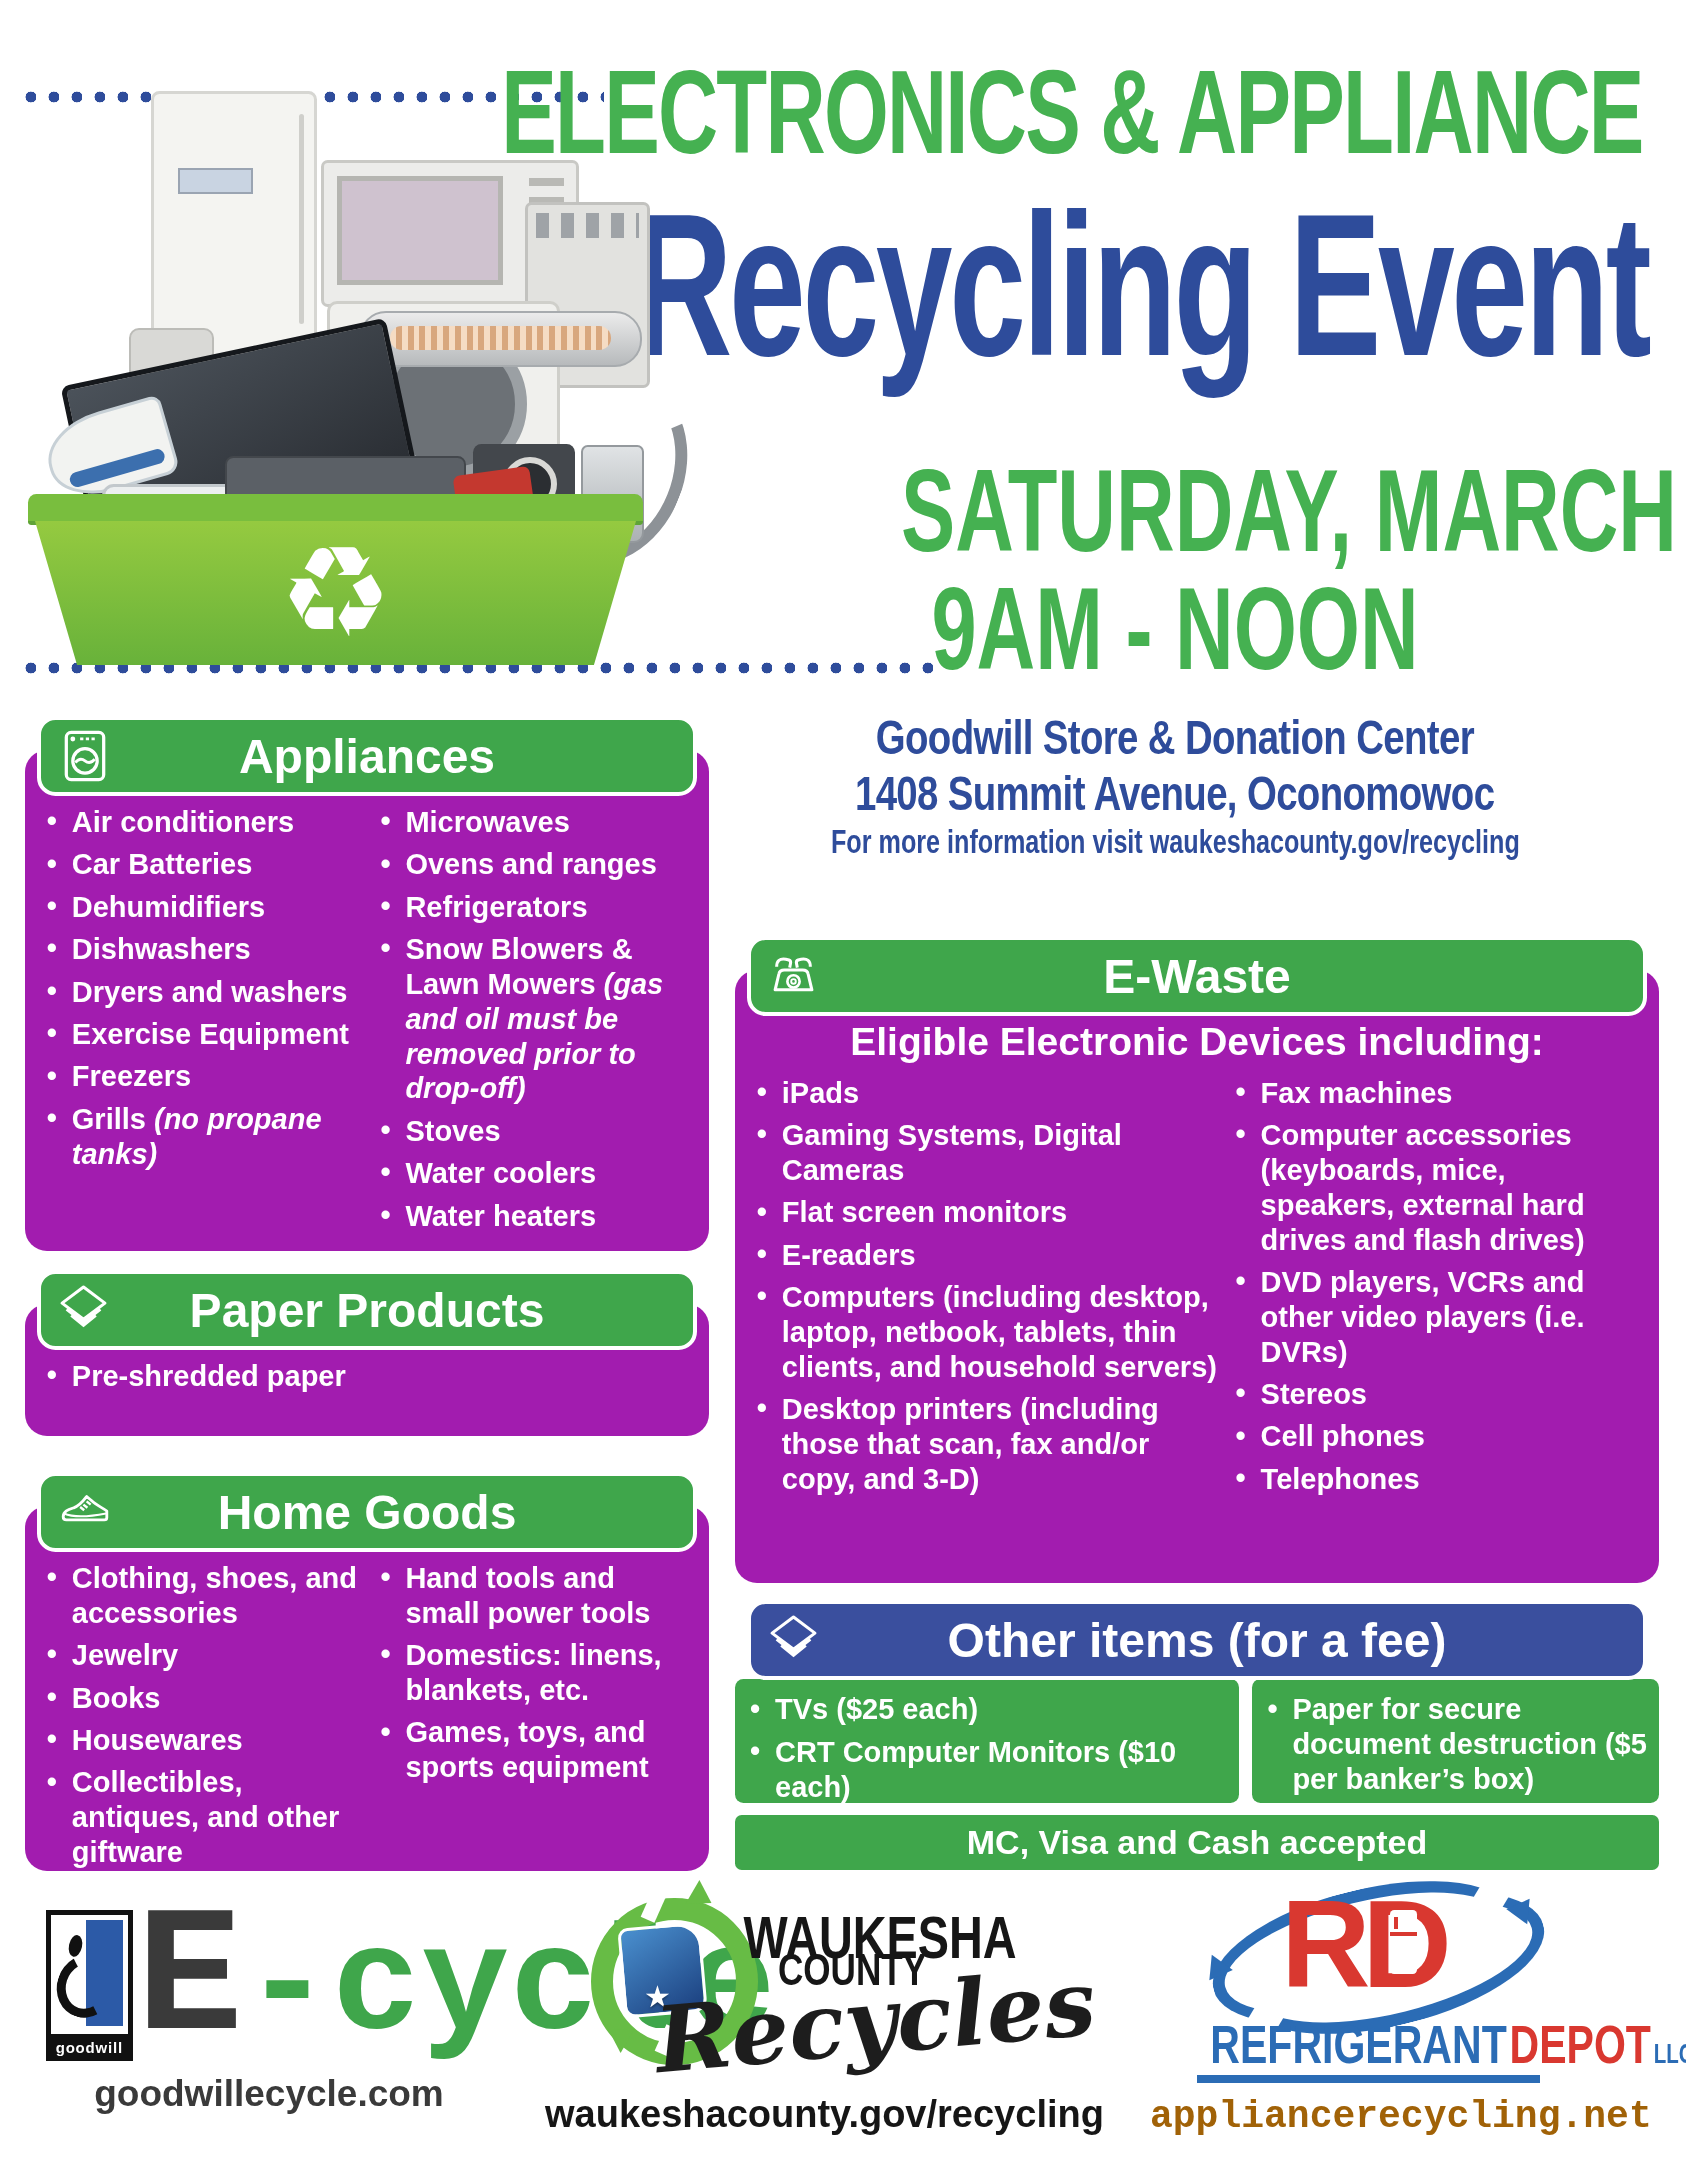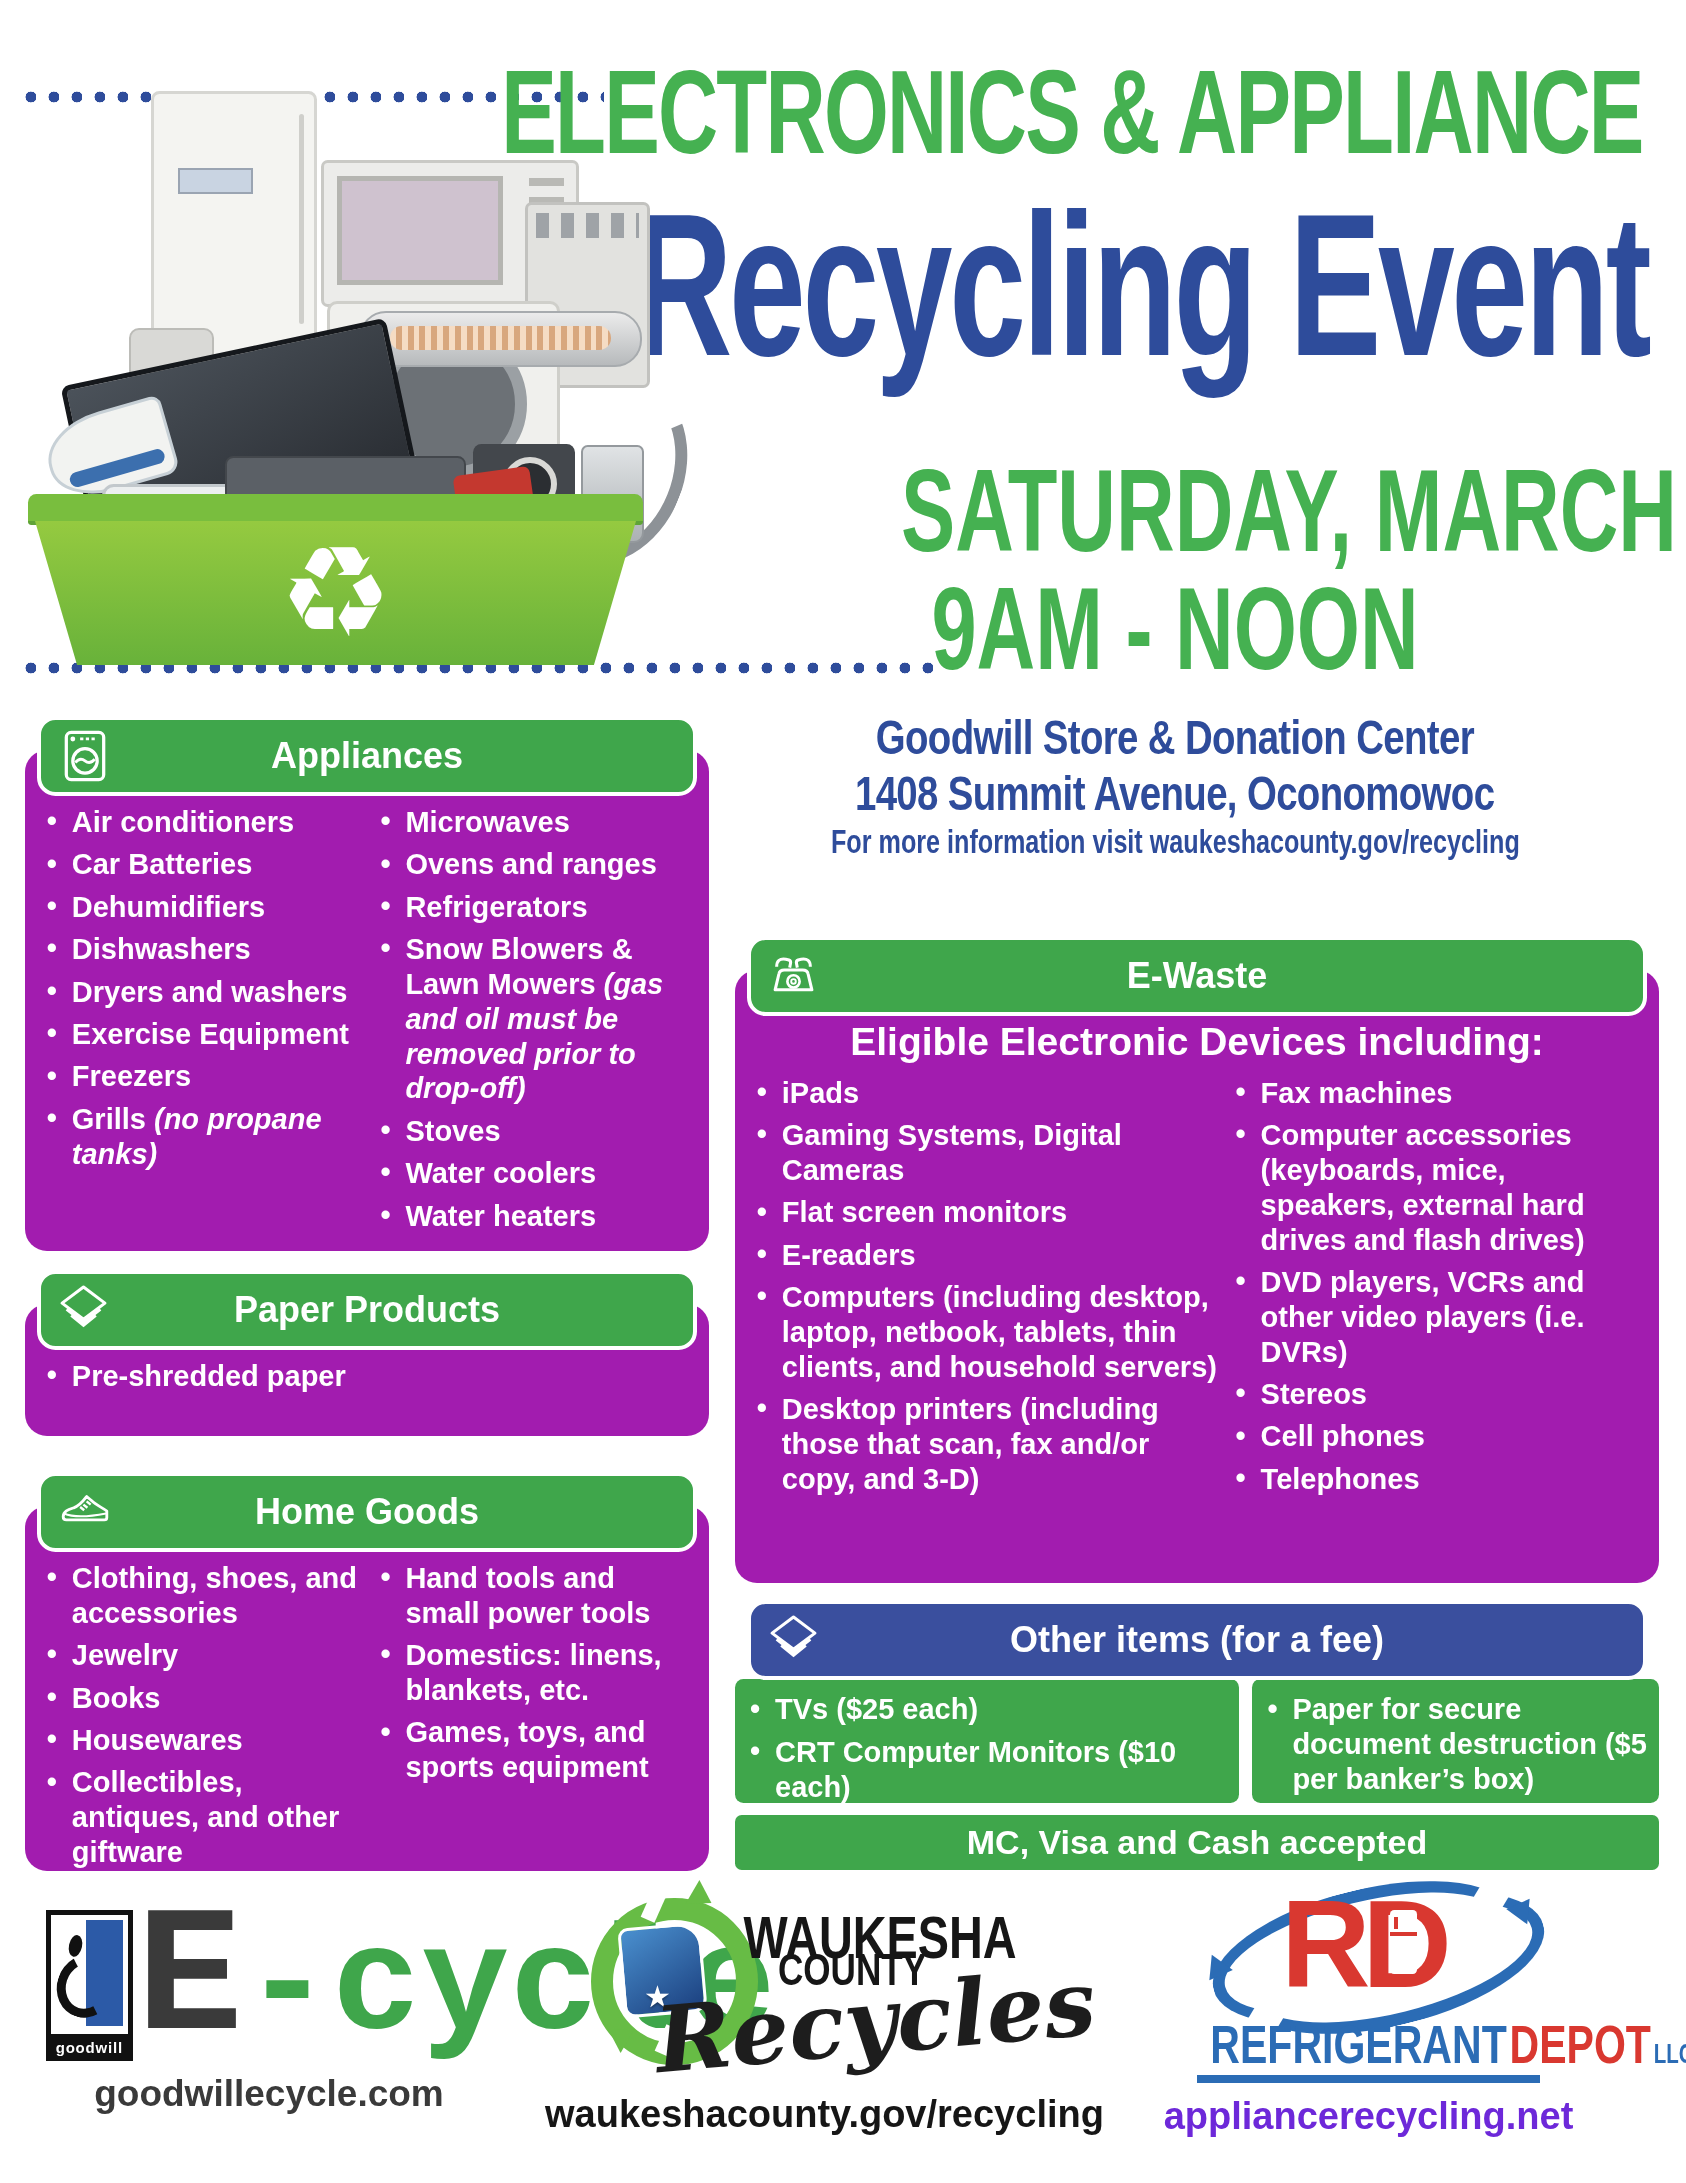--- a/index.html
+++ b/index.html
@@ -67,7 +67,7 @@
   .sec-header{position:absolute;top:0;left:11.8px;right:11.8px;height:72px;border:4.2px solid #fff;border-radius:18.5px;z-index:3;}
   .green-header{background:#3FA64B;}
   .blue-header{background:#3A4F9E;}
-  .sec-title{position:absolute;inset:0;display:flex;align-items:center;justify-content:center;color:#fff;font-size:36px;font-weight:bold;}
+  .sec-title{position:absolute;inset:0;display:flex;align-items:center;justify-content:center;color:#fff;font-size:48px;font-weight:bold;}
   .sec-icon{position:absolute;left:18.5px;top:50%;transform:translateY(-50%);width:52px;height:52px;}
   .sec-body{position:absolute;left:0;right:0;top:34px;bottom:0;border-radius:22px;}
   .blue-body{background:#a21caf;}

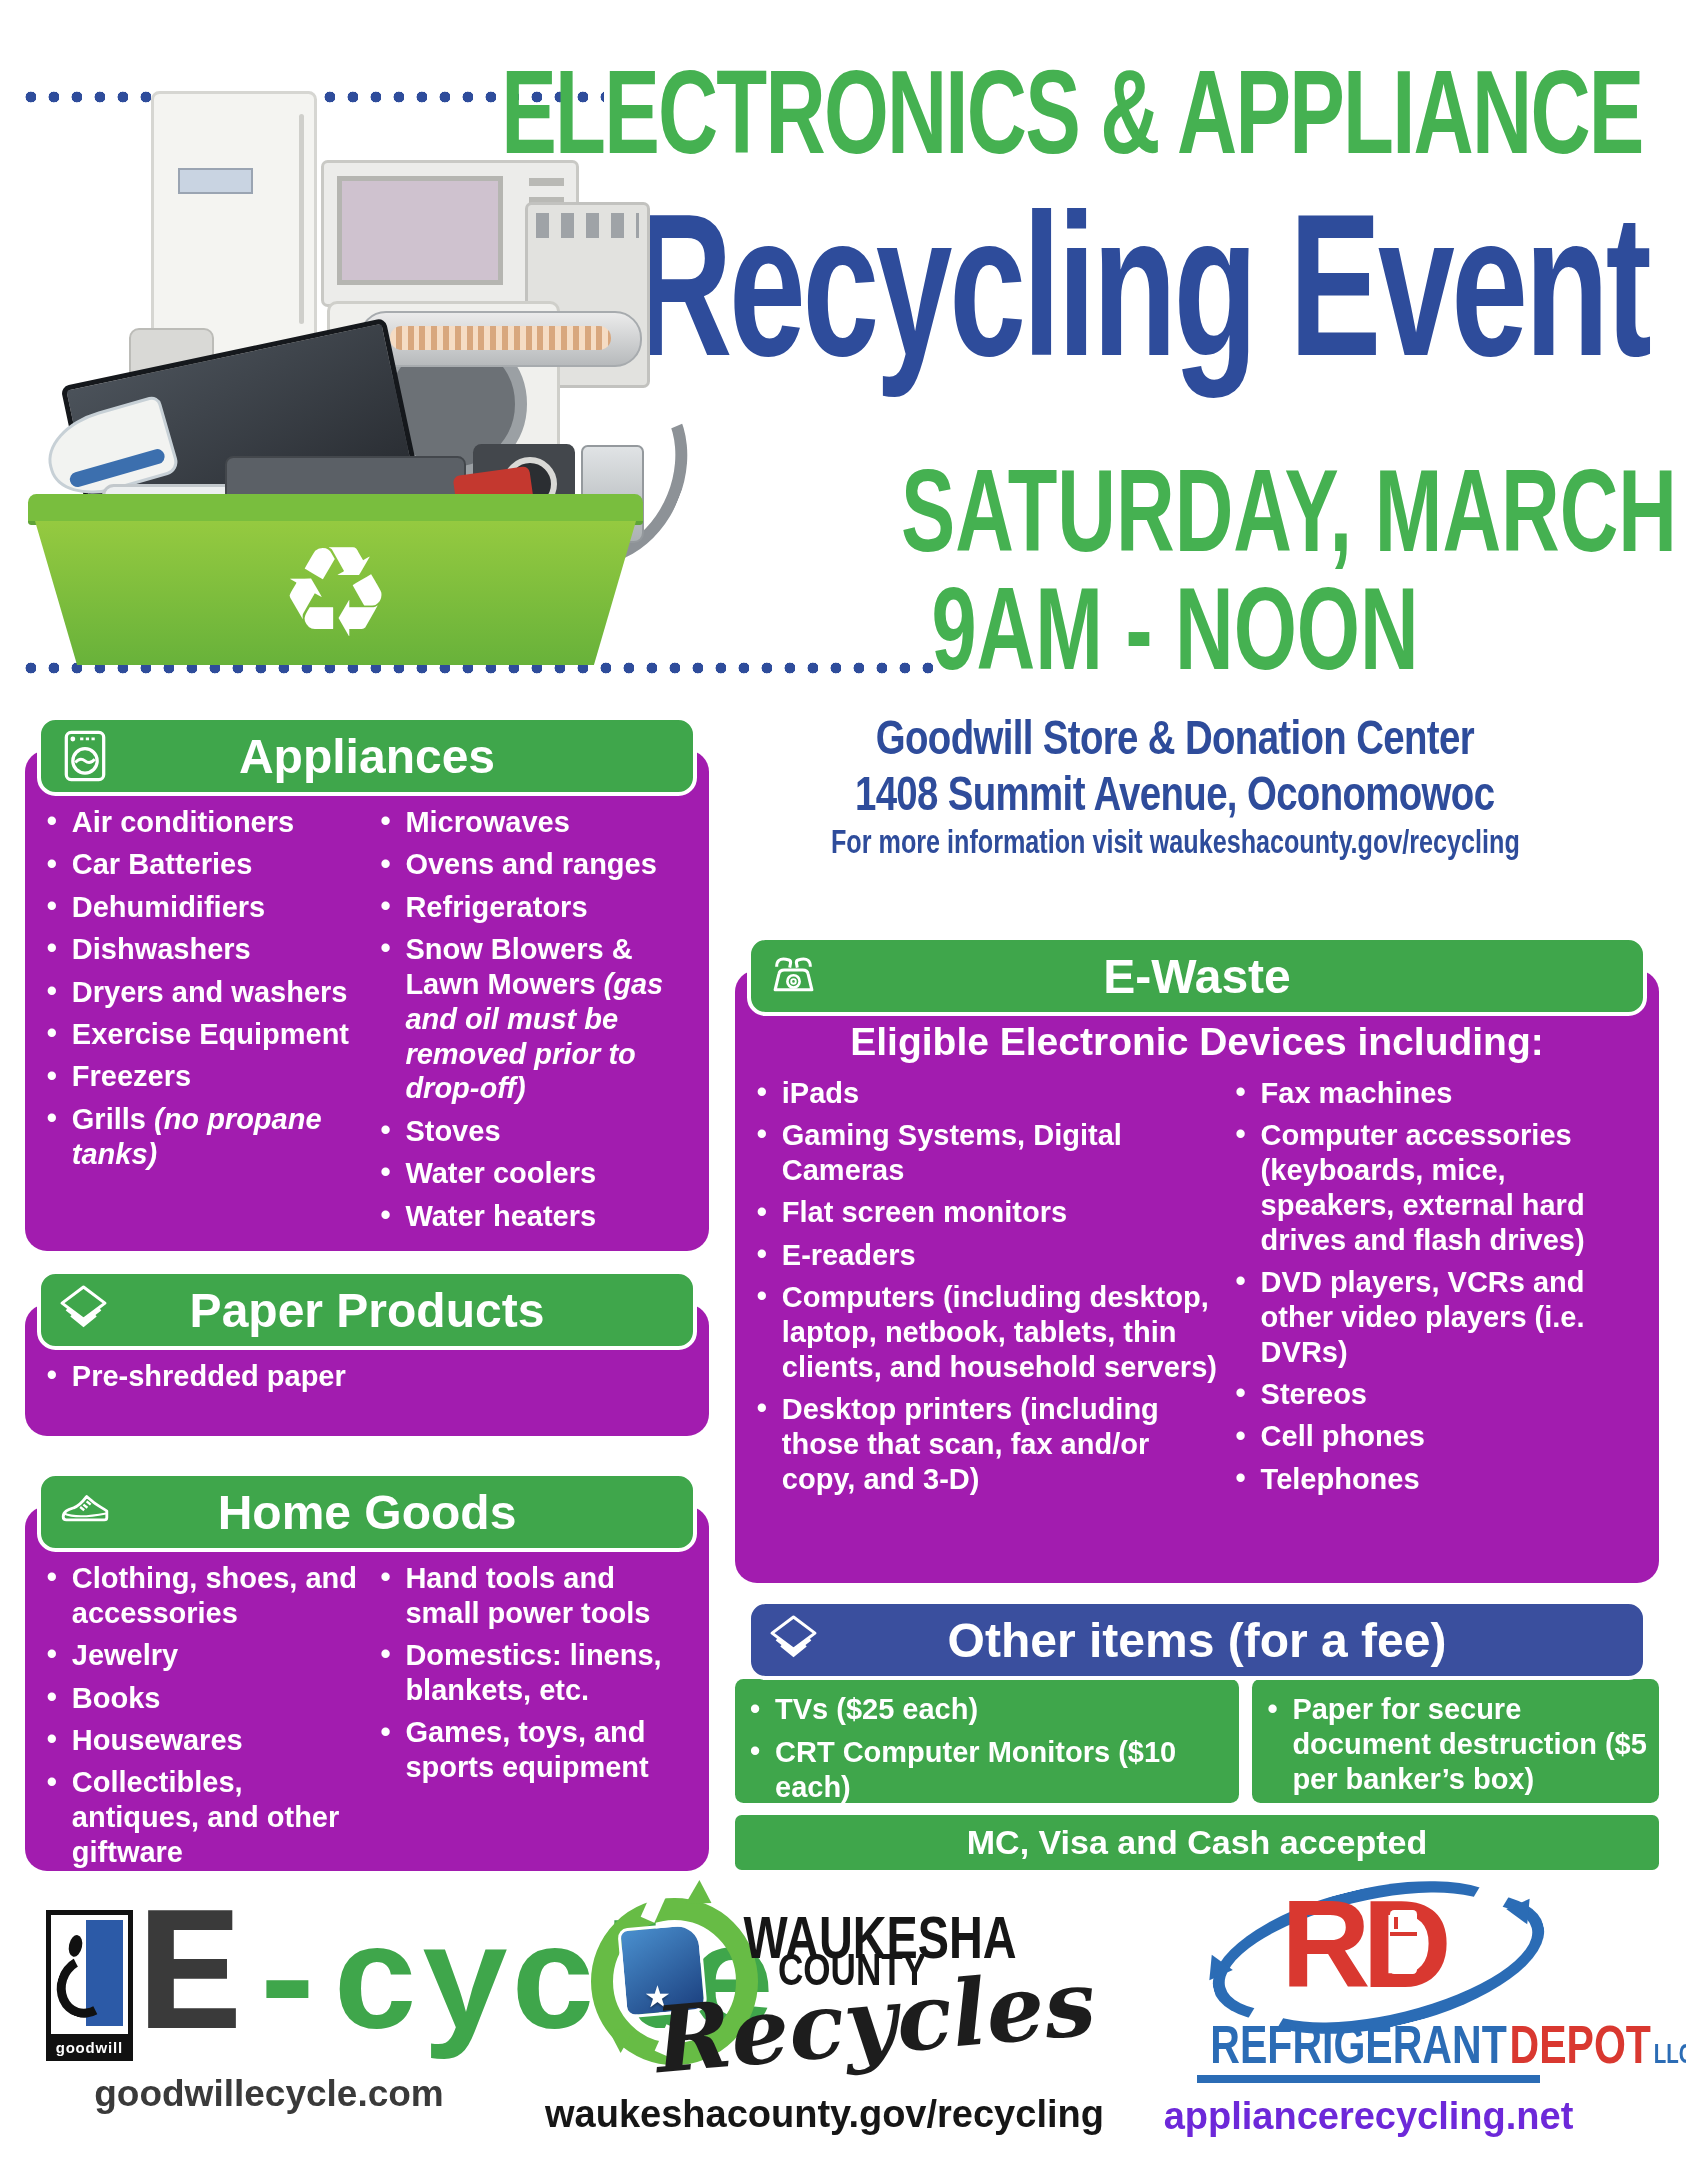--- a/index.html
+++ b/index.html
@@ -134,7 +134,7 @@
   .rd-w2{color:#D93830;font-size:54px;}
   .rd-w3{color:#2B6CB5;font-size:27px;}
   .rd-bar{position:absolute;left:13.4px;right:13.4px;top:190px;height:8.4px;background:#2B6CB5;}
-  .rd-url{position:absolute;left:-34px;right:-34px;top:210px;text-align:center;font-size:38px;font-weight:bold;color:#6d28d9;}
+  .rd-url{position:absolute;left:-34px;right:-34px;top:210px;text-align:center;font-size:38px;font-weight:bold;color:#a16207;font-family:Liberation Mono, monospace;}
 
   svg{display:block;}
 </style>

